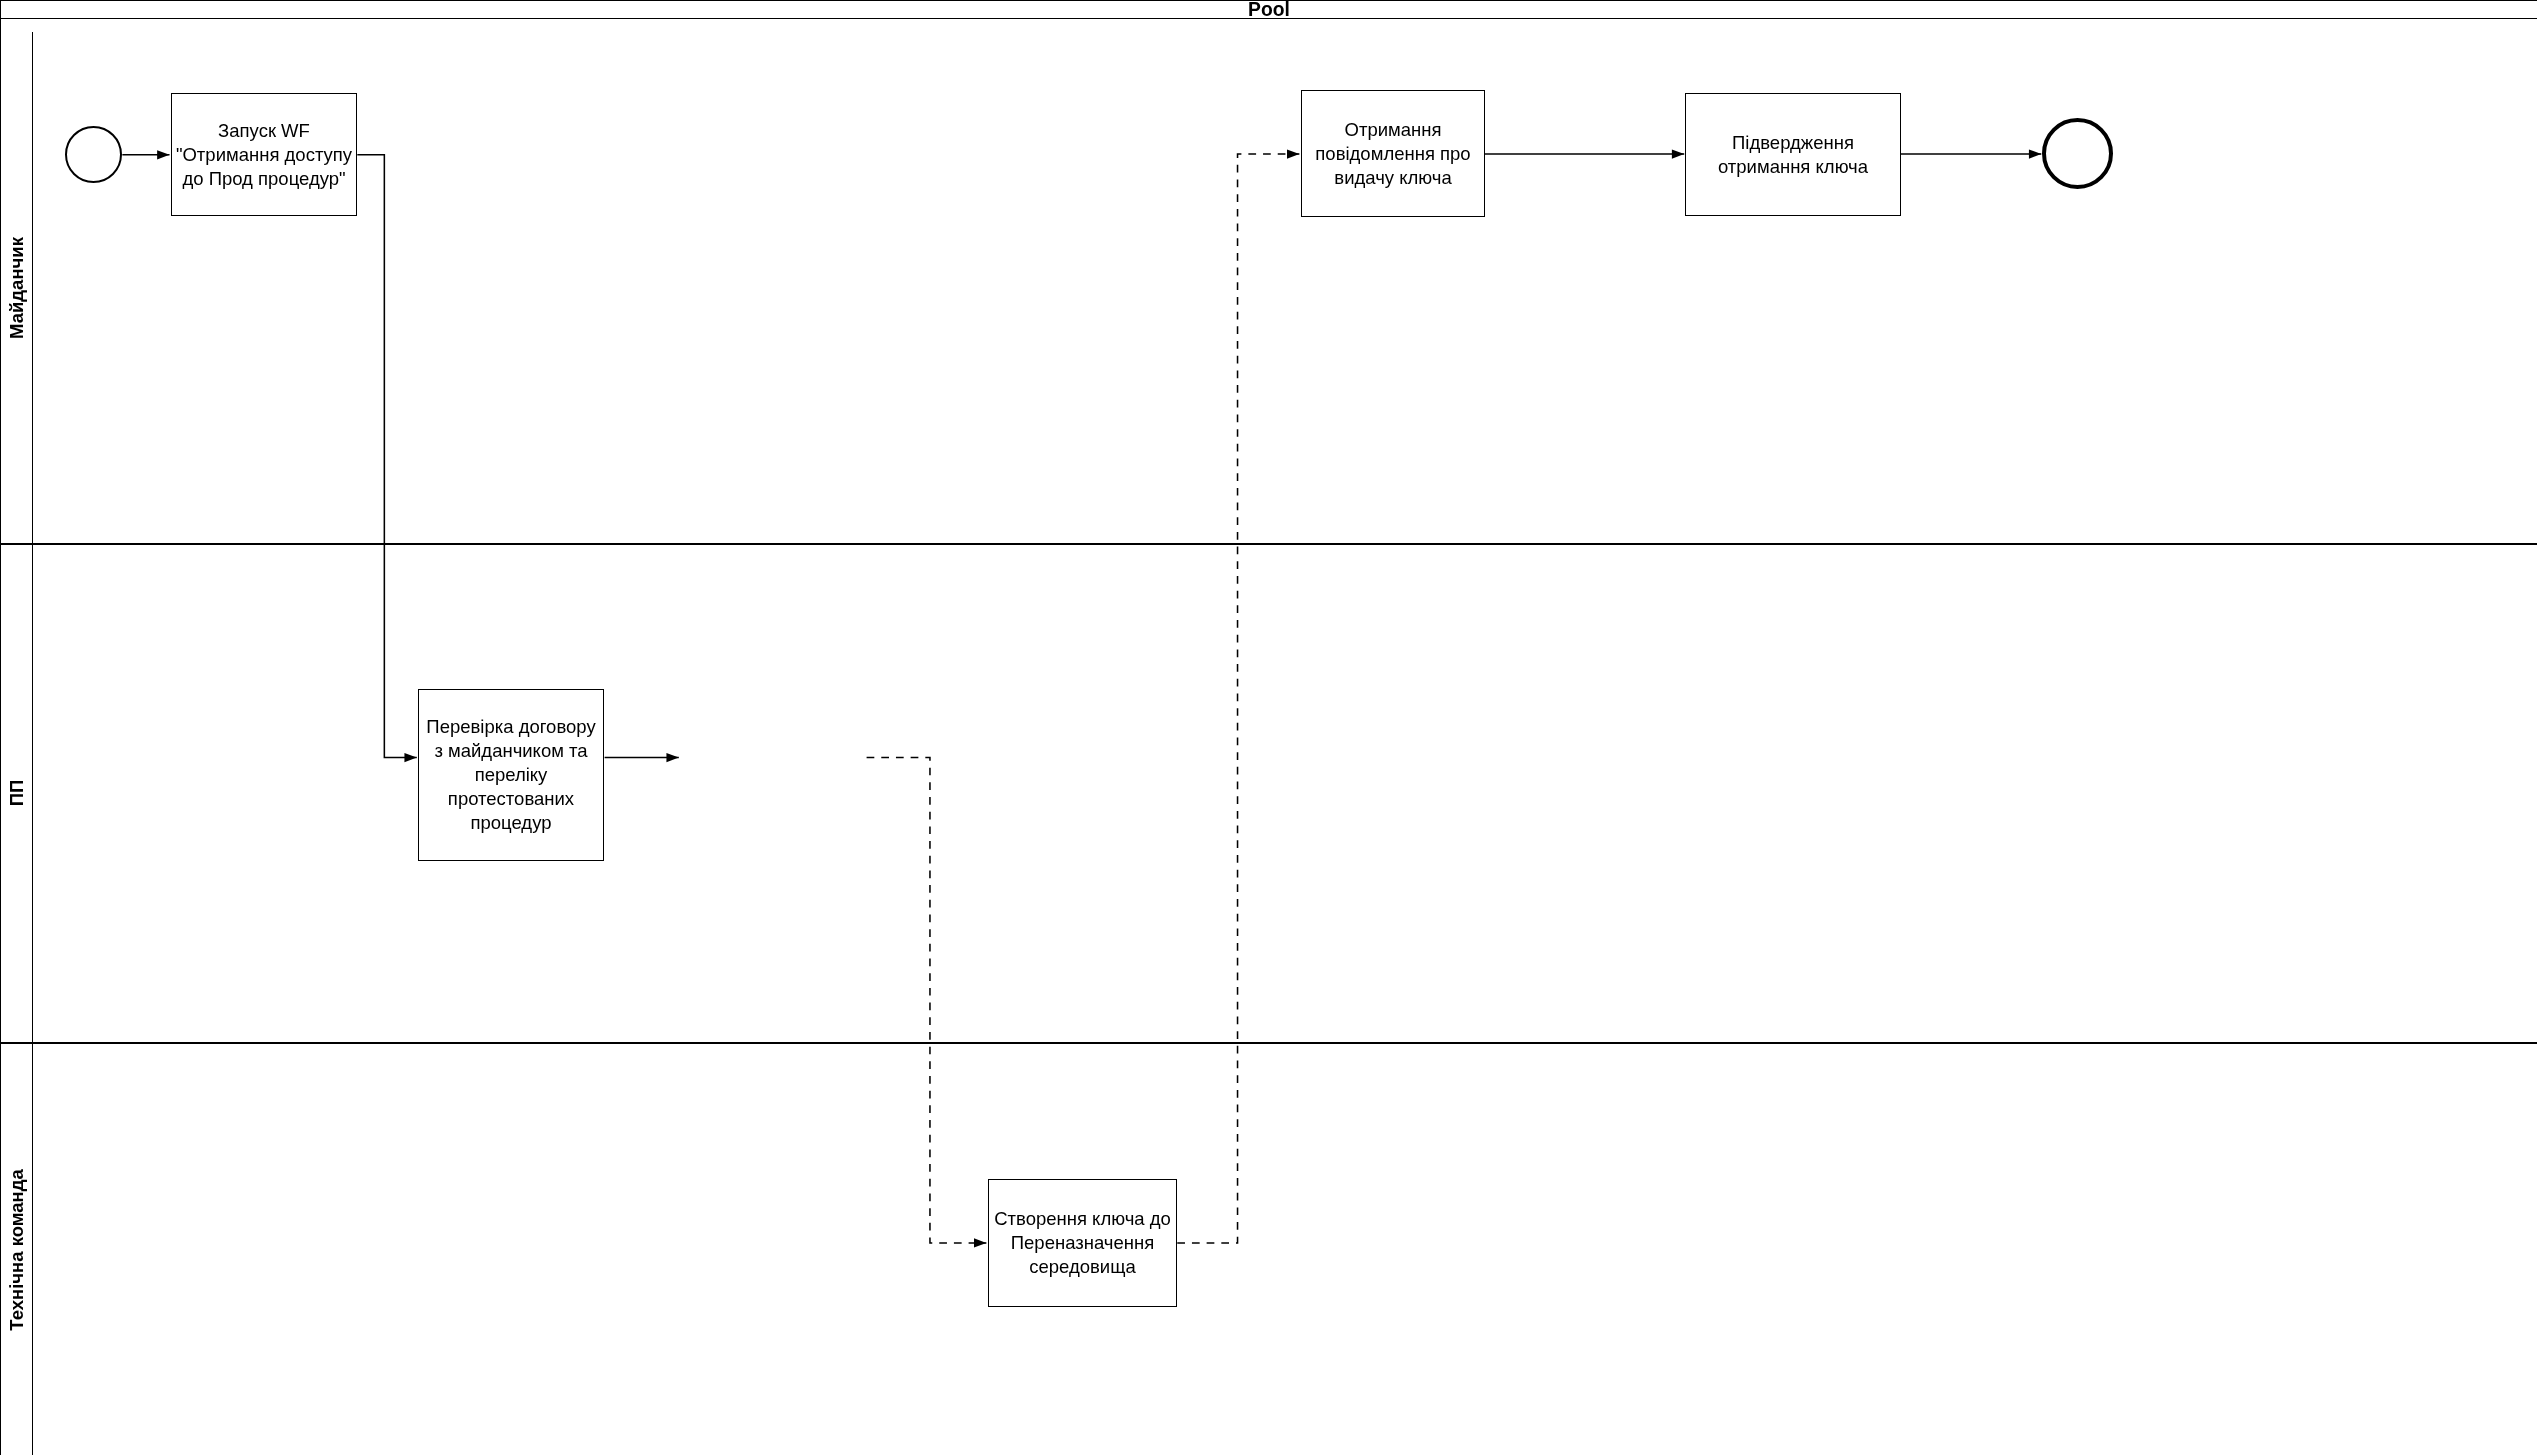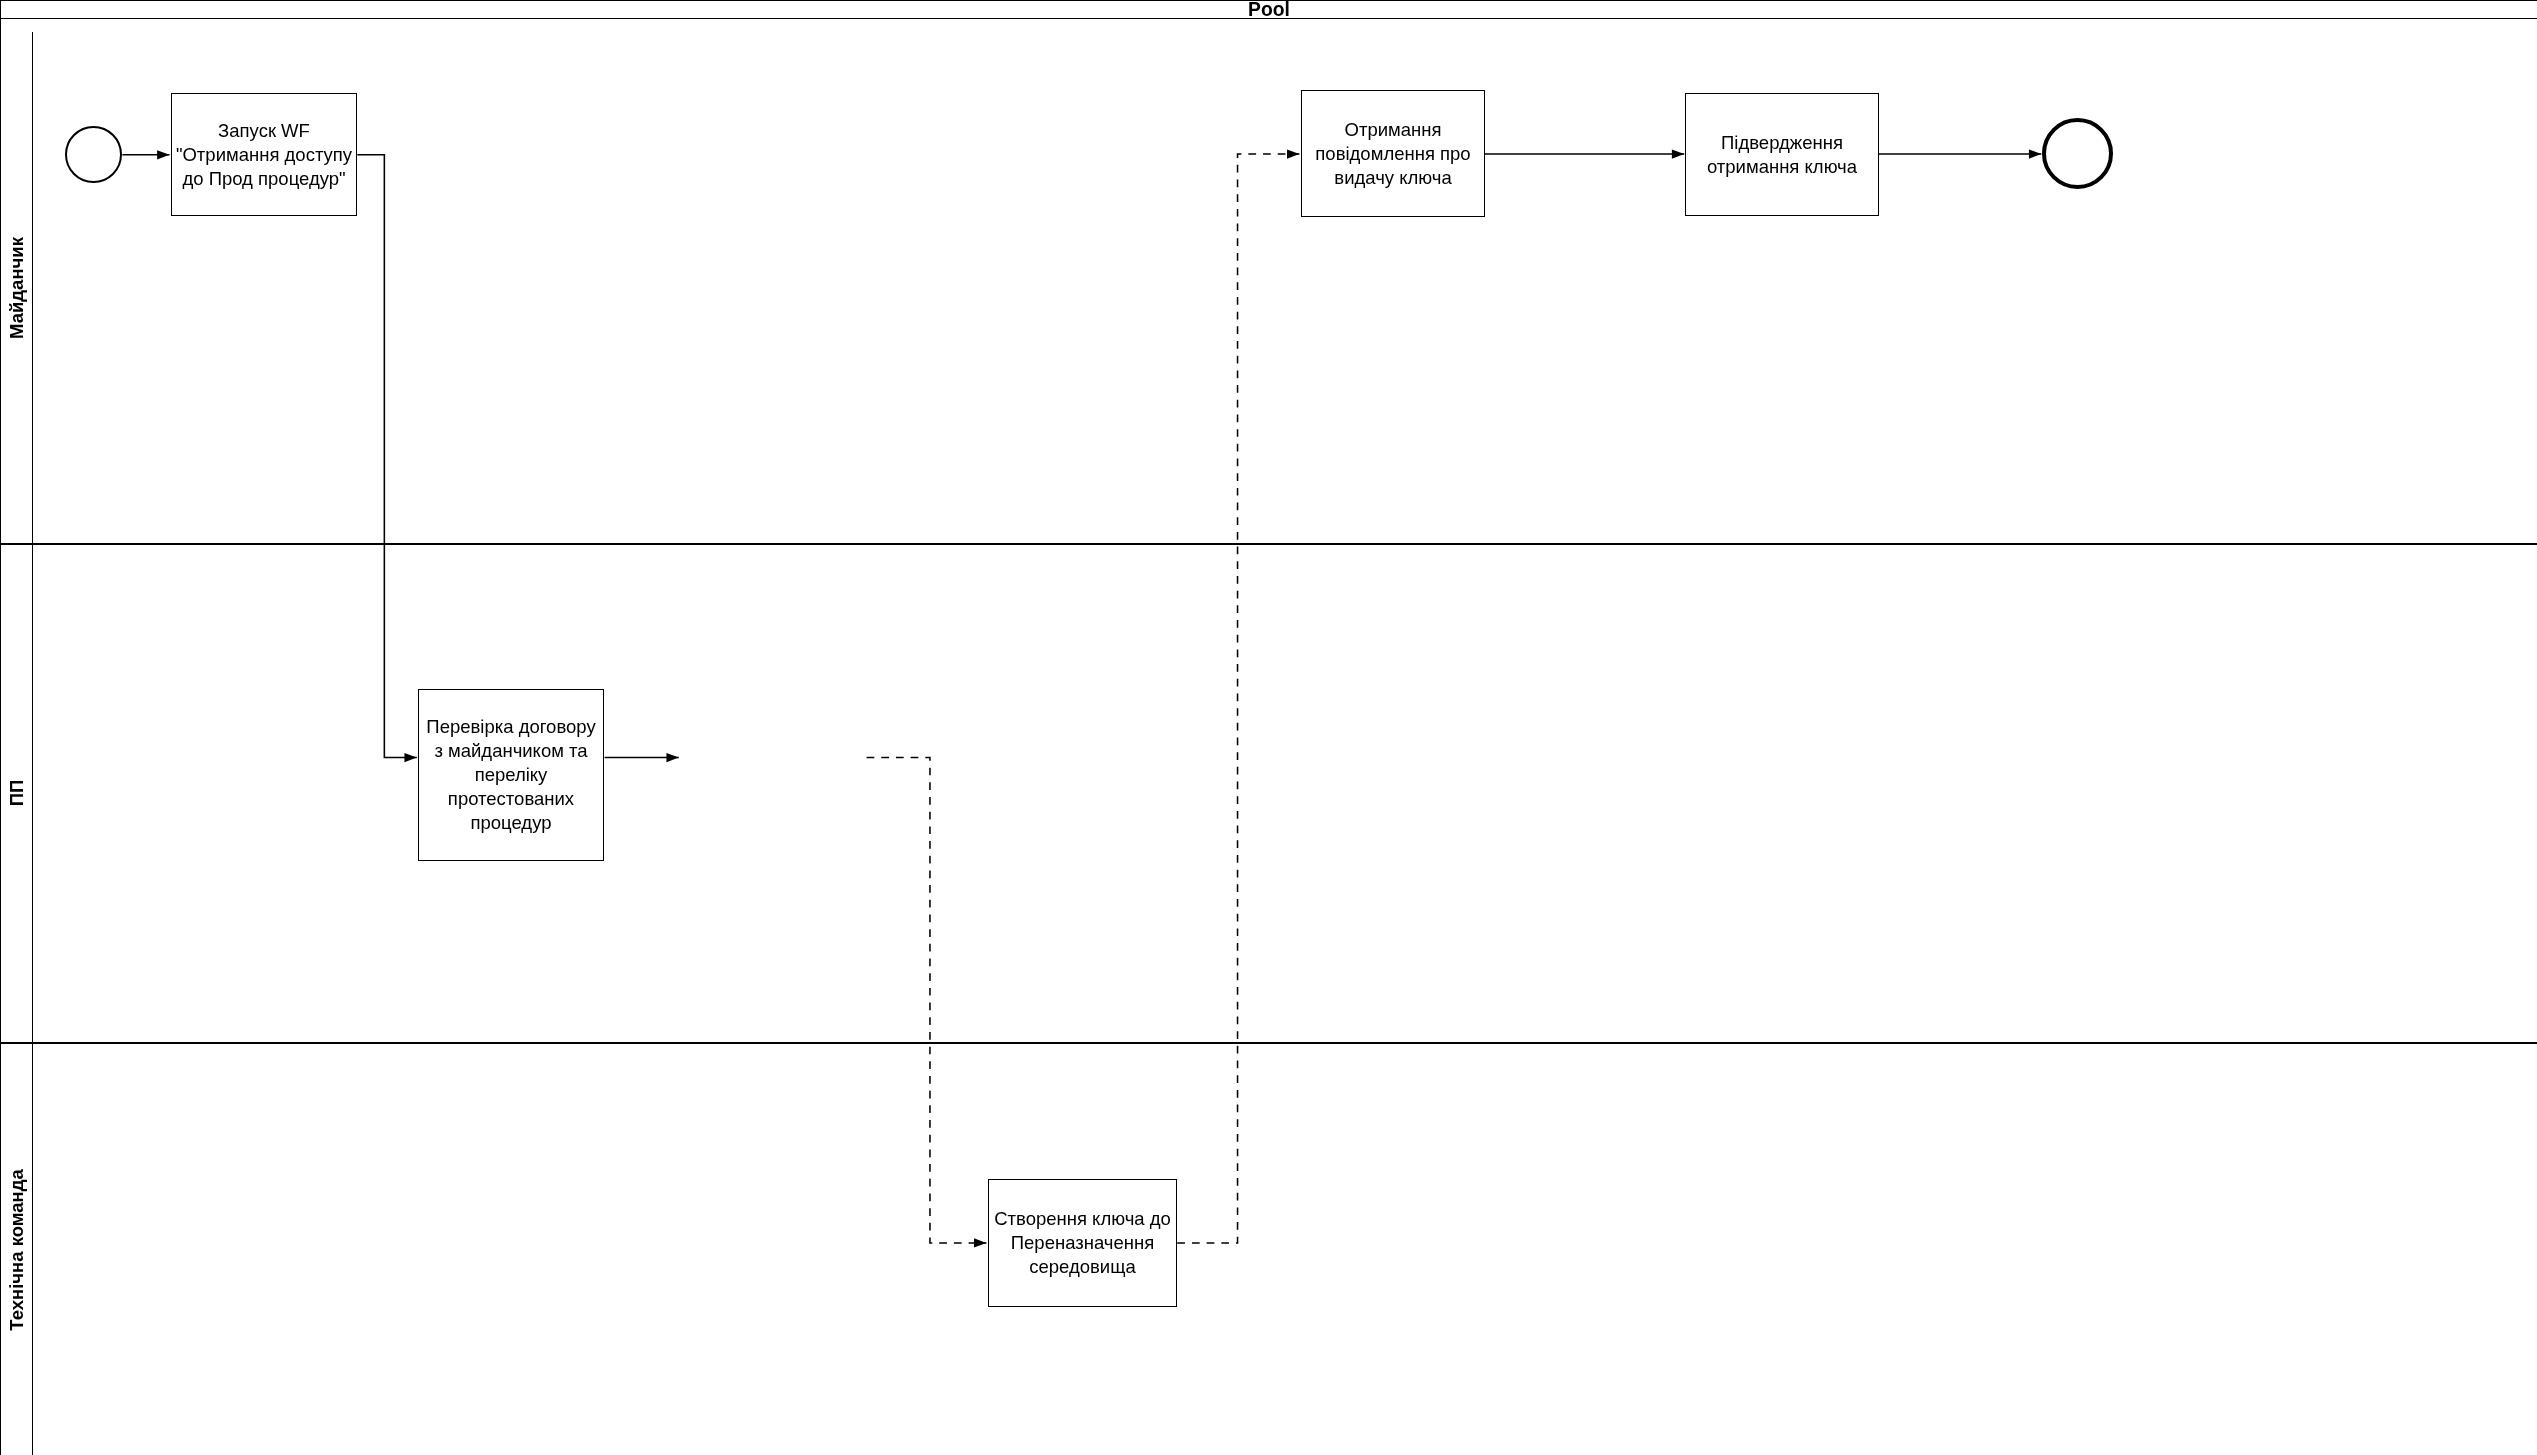--- a/index.html
+++ b/index.html
@@ -79,7 +79,7 @@
   .t3 { left: 679px;  top: 695px;  width: 186px; height: 124px; }
   .t4 { left: 987px; top: 1178px; width: 189px; height: 128px; }
   .t5 { left: 1300px; top: 89px;  width: 184px; height: 127px; }
-  .t6 { left: 1684px; top: 92px;  width: 194px; height: 123px; }
+  .t6 { left: 1684px; top: 92px;  width: 216px; height: 123px; }
 
   
   .event {

